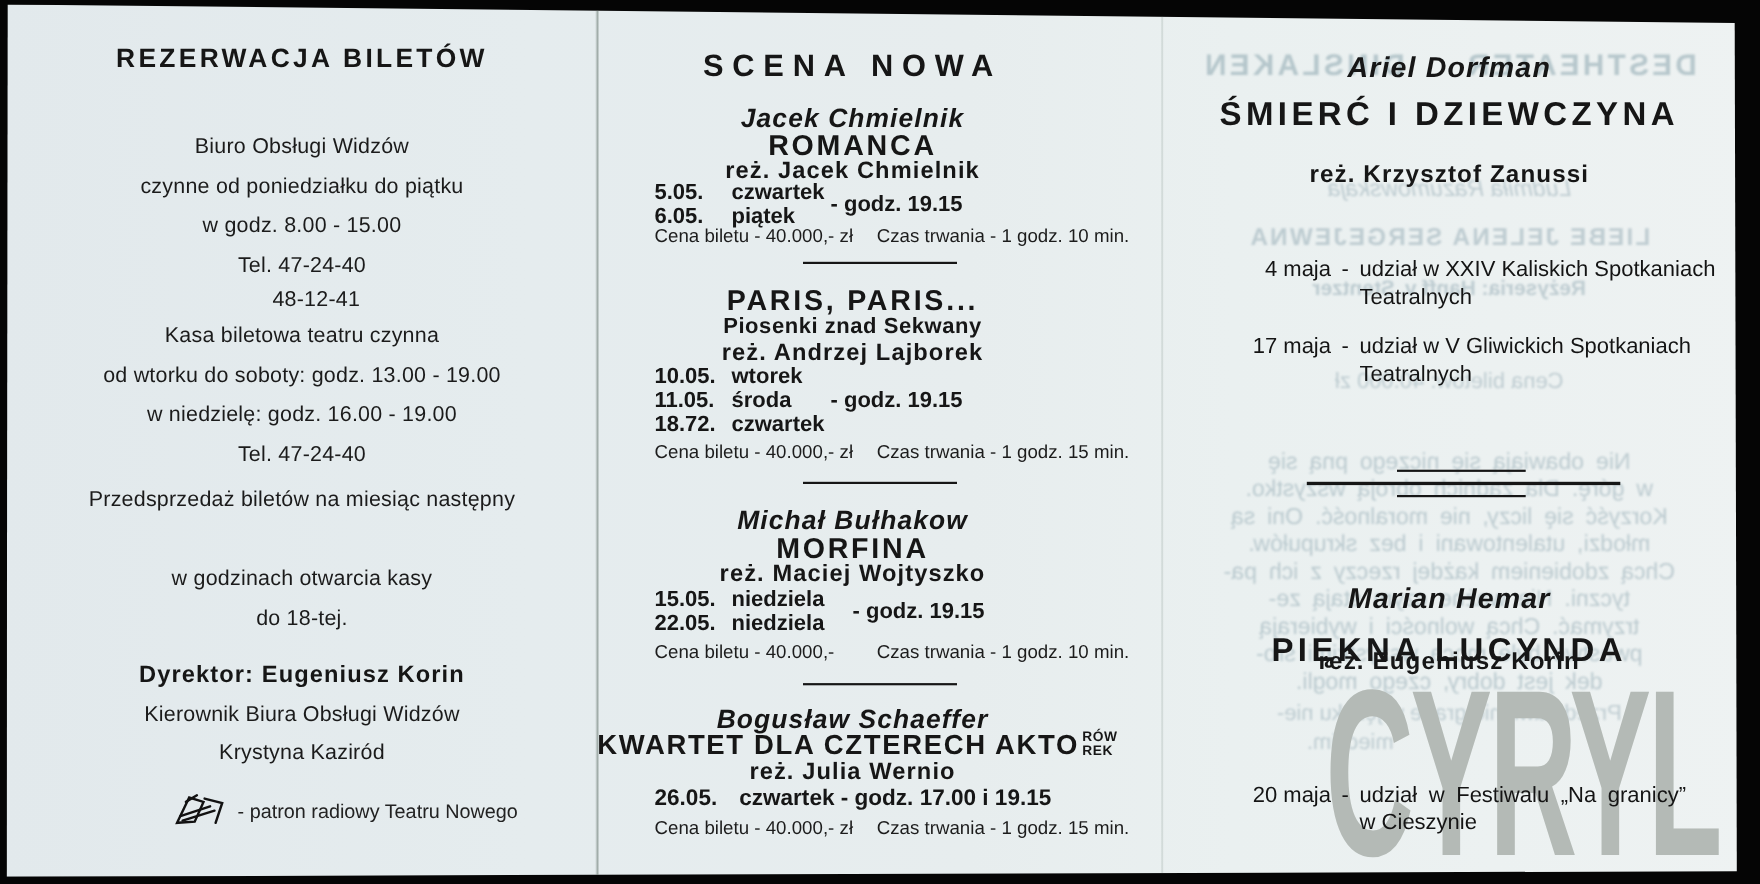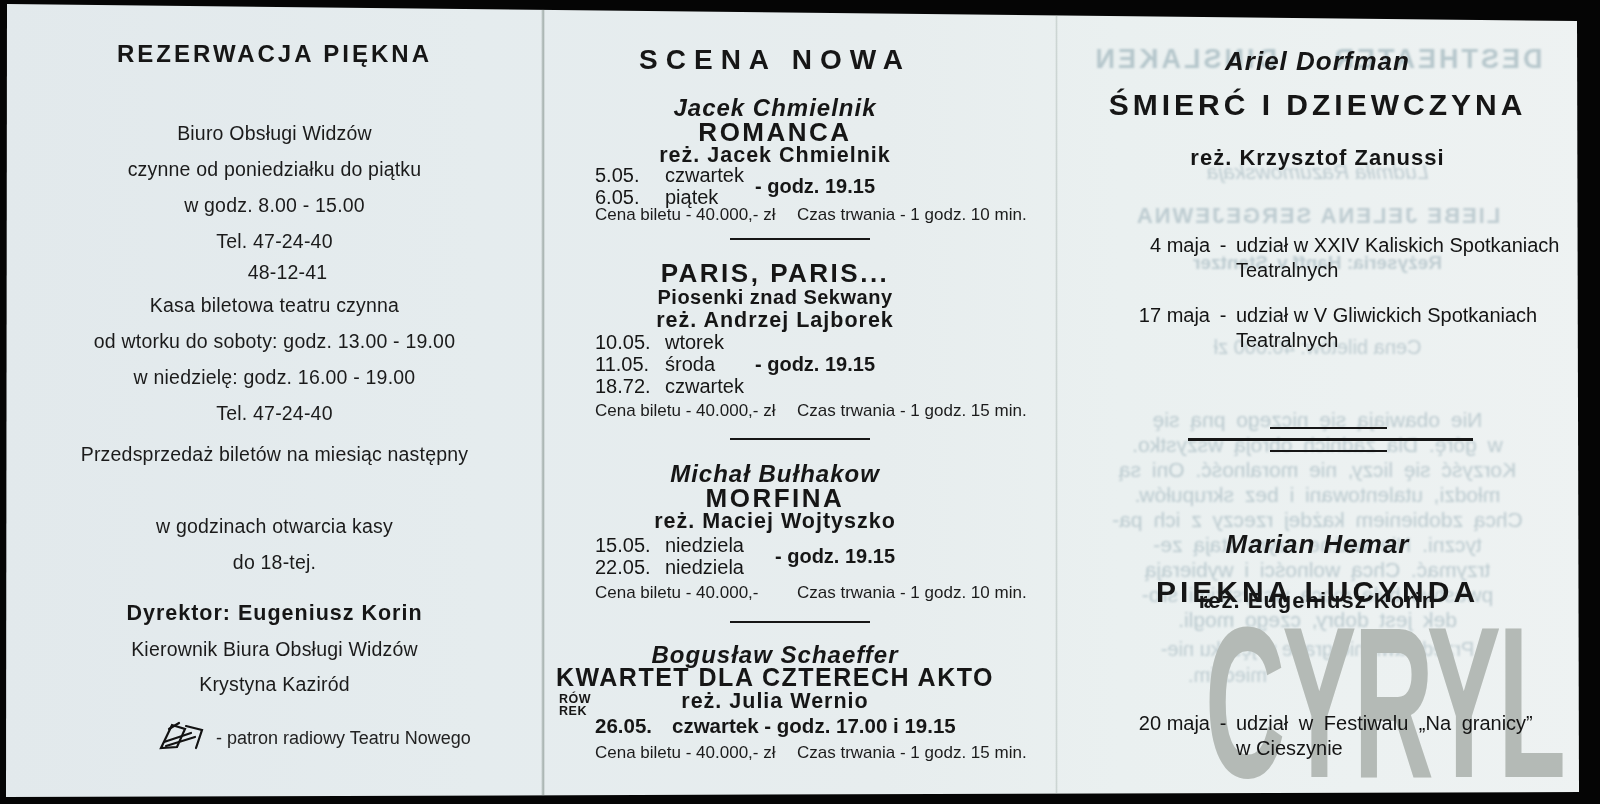--- a/index.html
+++ b/index.html
@@ -85,7 +85,7 @@
   <div class="fold fold-2"></div>
 
   <section class="panel panel-left">
-    <div class="ln t-left z3" style="top:40px">REZERWACJA PIĘKNA</div>
+    <div class="ln t-left z3" style="top:40px">REZERWACJA BILETÓW</div>
 
     <div class="ln body-l z3" style="top:122px">Biuro Obsługi Widzów</div>
     <div class="ln body-l z3" style="top:158px">czynne od poniedziałku do piątku</div>

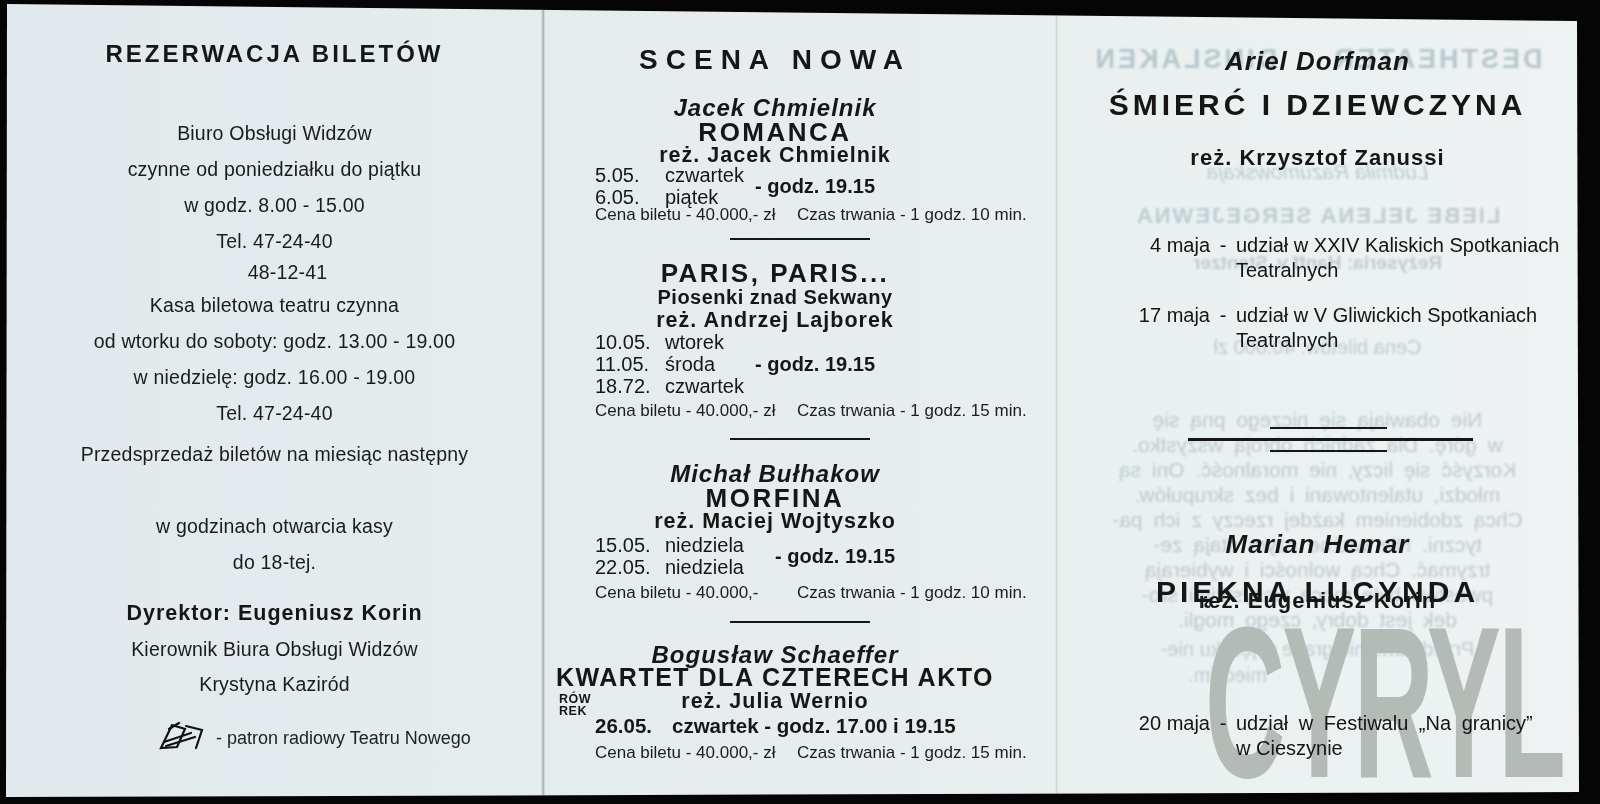--- a/index.html
+++ b/index.html
@@ -40,7 +40,7 @@
   .author-m{font-size:24px;font-weight:bold;font-style:italic;letter-spacing:1px;}
   .title-m{font-size:26px;font-weight:bold;letter-spacing:2.5px;}
   .dir-m{font-size:21.5px;font-weight:bold;letter-spacing:1px;}
-  .sched{position:absolute;left:0;right:0;height:22px;font-size:20px;font-weight:normal;}
+  .sched{position:absolute;left:0;right:0;height:22px;font-size:20px;font-weight:bold;}
   .sd{position:absolute;left:52px;}
   .sday{position:absolute;left:122px;}
   .stime{position:absolute;left:212px;font-size:20px;font-weight:bold;white-space:nowrap;}

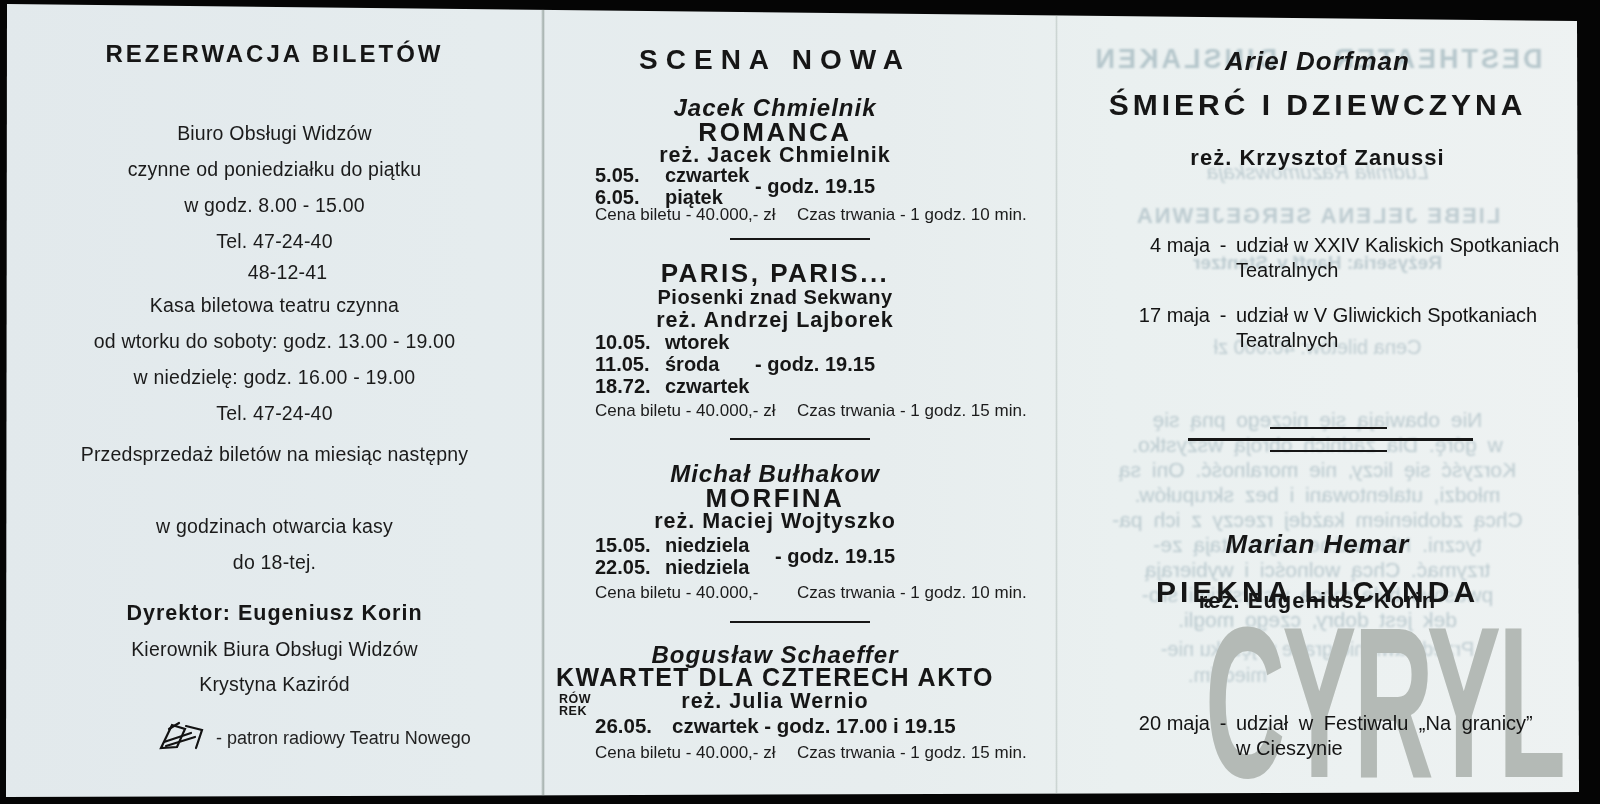--- a/index.html
+++ b/index.html
@@ -48,7 +48,7 @@
   .pr{position:absolute;left:52px;white-space:nowrap;}
   .du{position:absolute;left:254px;white-space:nowrap;}
   .rule{position:absolute;height:2px;background:#161616;}
-  .kw-wrap{display:inline-flex;align-items:flex-start;flex-direction:column;}
+  .kw-wrap{display:inline-flex;align-items:flex-start;}
   .kw-sup{display:inline-flex;flex-direction:column;font-size:12.5px;font-weight:bold;line-height:12px;margin-left:3px;margin-top:1px;letter-spacing:.5px;text-align:left;}
   .kw-date-row{position:absolute;left:0;right:0;font-size:20.5px;font-weight:bold;}
   .kwd{position:absolute;left:52px;}

